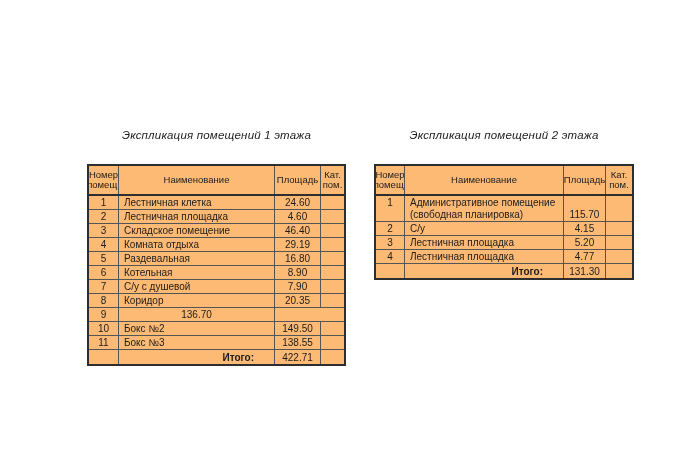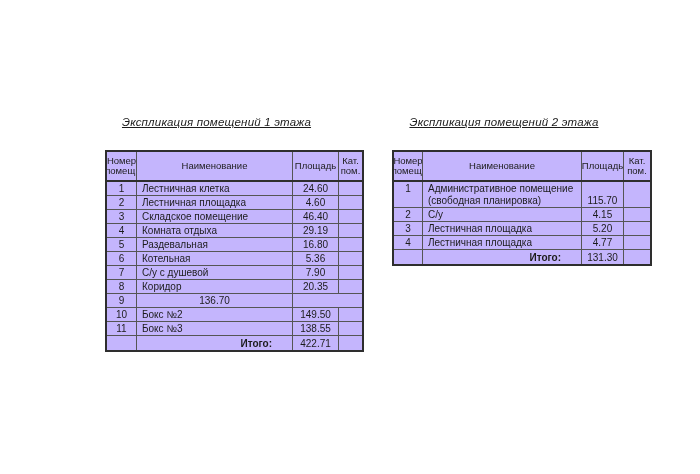--- a/index.html
+++ b/index.html
@@ -14,11 +14,10 @@
   }
   .table-title {
     position: absolute;
-    top: 116px;
+    top: 129px;
     text-align: center;
     font-size: 11.5px;
     font-style: italic;
-    text-decoration: underline;
     letter-spacing: 0.2px;
     color: #1c1c1c;
   }

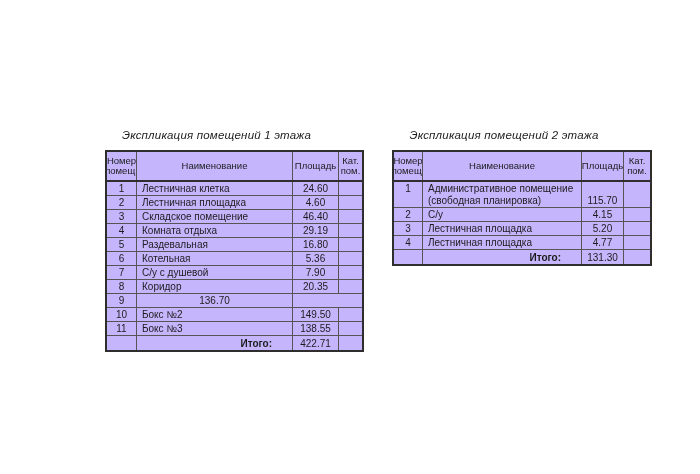--- a/index.html
+++ b/index.html
@@ -26,11 +26,10 @@
 
   .exp-table {
     position: absolute;
-    top: 150px;
-    background: #c4b5fd;
+    top: 164px;
+    background: #fdba74;
     border: 2px solid #2e2e2e;
     box-sizing: border-box;
-    margin-left: 18px;
   }
   #table-1 { left: 87px;  width: 259px; }
   #table-2 { left: 374px; width: 260px; }

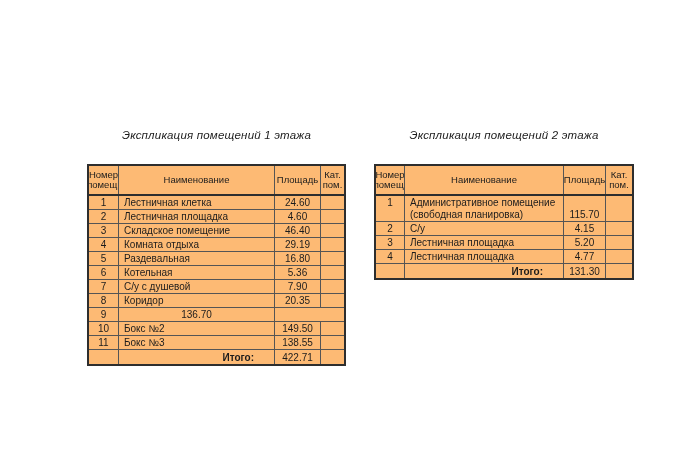--- a/index.html
+++ b/index.html
@@ -125,7 +125,7 @@
     <div class="tr data">
       <div class="td c-num">6</div>
       <div class="td c-name">Котельная</div>
-      <div class="td c-area">5.36</div>
+      <div class="td c-area">8.90</div>
       <div class="td c-cat"></div>
     </div>
     <div class="tr data">

